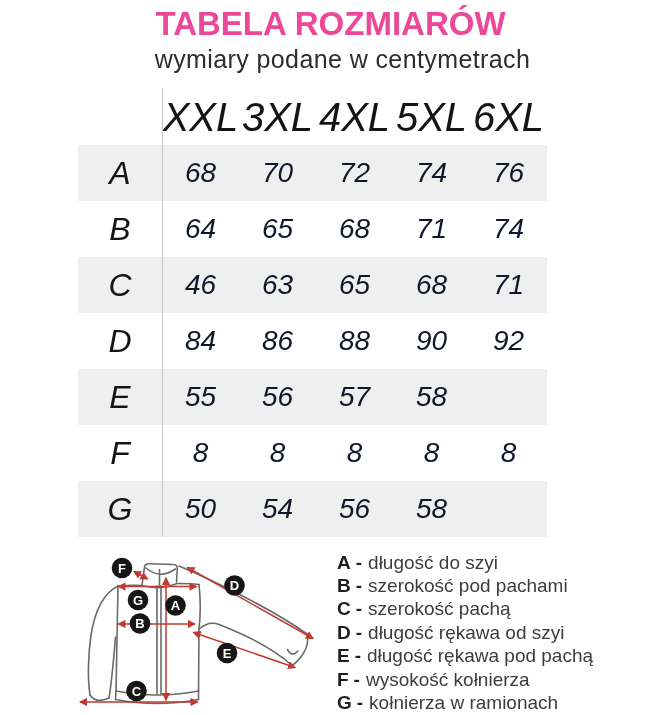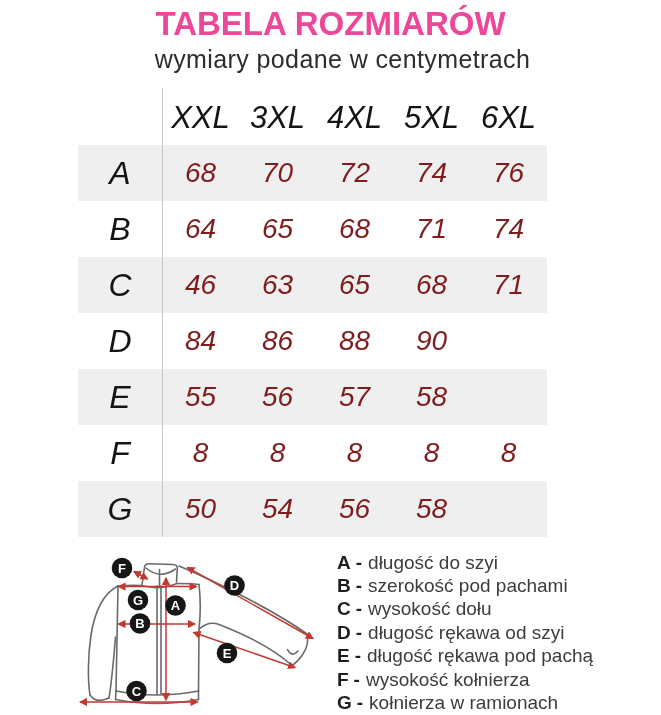--- a/index.html
+++ b/index.html
@@ -24,7 +24,7 @@
   .trow.stripe{background:#efefef;}
   .c-label{width:84px;display:flex;align-items:center;justify-content:center;}
   .c-val{width:77px;display:flex;align-items:center;justify-content:center;}
-  .thead .c-val{font-size:31px;color:#141414;}
+  .thead .c-val{font-size:40px;color:#141414;}
   .trow .c-label{font-size:32px;color:#141414;}
   .trow .c-val{font-size:28px;color:#7f1d1d;}
   .v-divider{

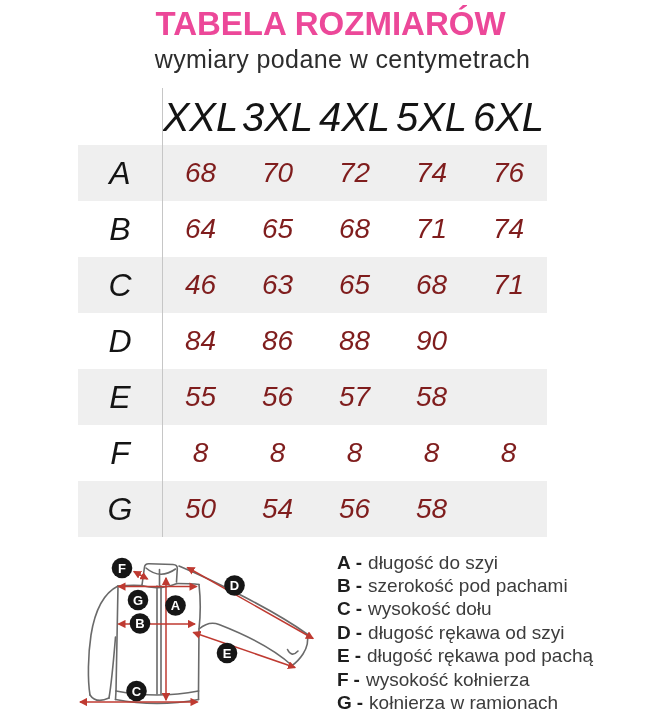--- a/index.html
+++ b/index.html
@@ -26,7 +26,7 @@
   .c-val{width:77px;display:flex;align-items:center;justify-content:center;}
   .thead .c-val{font-size:40px;color:#141414;}
   .trow .c-label{font-size:32px;color:#141414;}
-  .trow .c-val{font-size:28px;color:#7f1d1d;}
+  .trow .c-val{font-size:28px;color:#0f172a;}
   .v-divider{
     position:absolute;left:162px;top:88px;width:1px;height:449px;
     background:#c6c6c6;z-index:3;

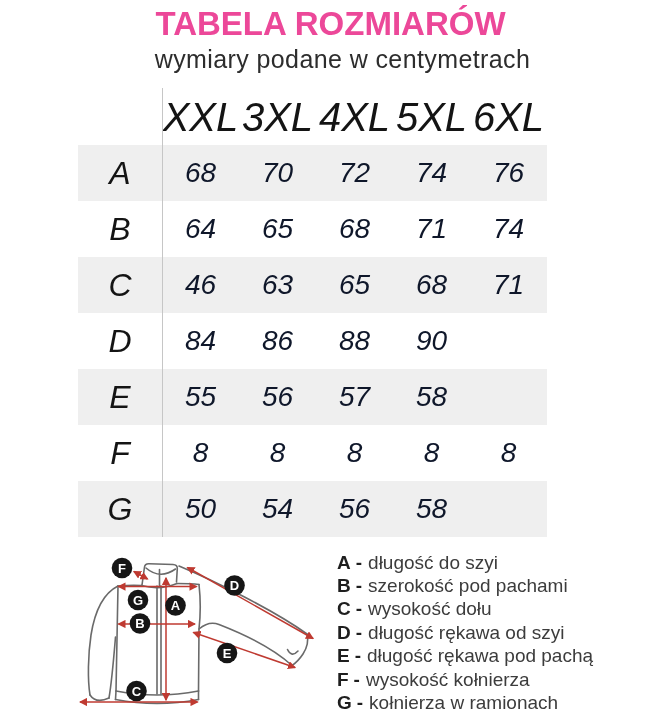--- a/index.html
+++ b/index.html
@@ -89,6 +89,7 @@
     <div class="c-val">86</div>
     <div class="c-val">88</div>
     <div class="c-val">90</div>
+    <div class="c-val">92</div>
   </div>
   <div class="trow stripe">
     <div class="c-label">E</div>

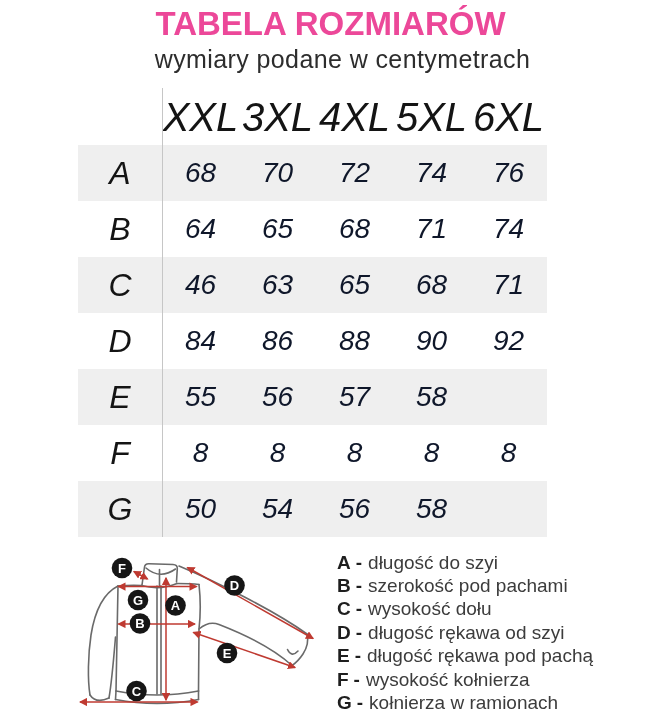--- a/index.html
+++ b/index.html
@@ -208,7 +208,7 @@
   <div class="legend-line">
     <span class="lg-letter">C</span>
     <span class="lg-dash">-</span>
-    <span>wysokość dołu</span>
+    <span>szerokość pachą</span>
   </div>
   <div class="legend-line">
     <span class="lg-letter">D</span>

